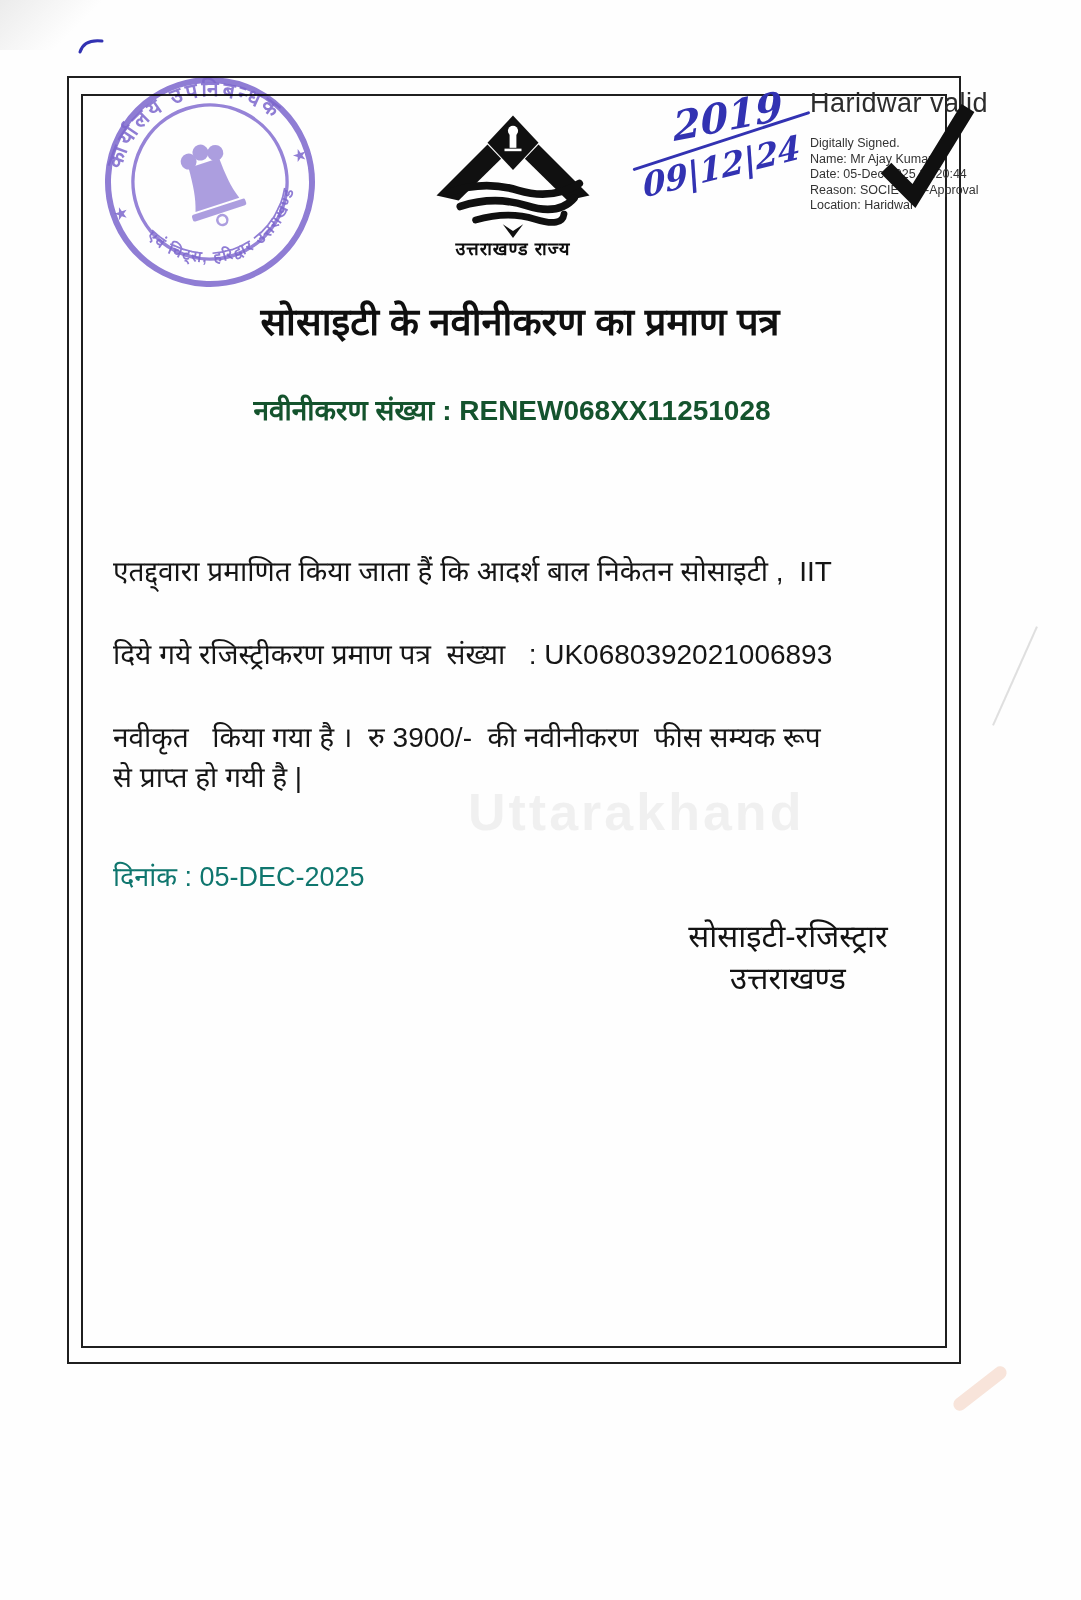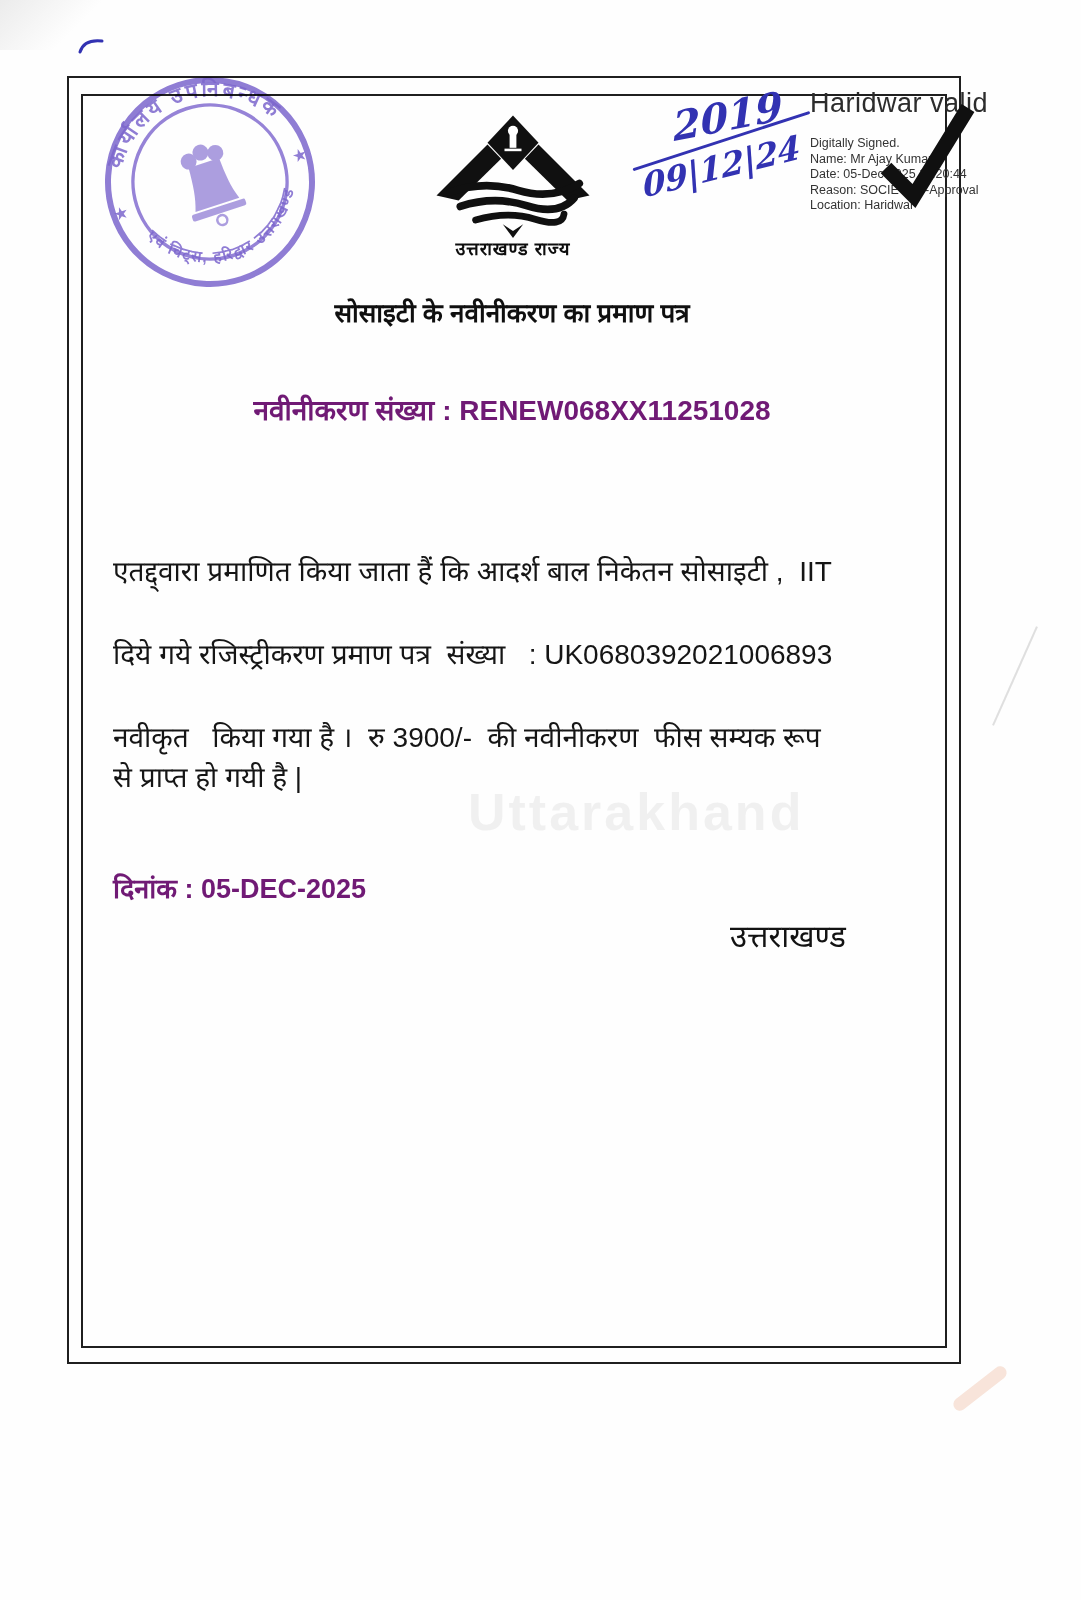--- a/index.html
+++ b/index.html
@@ -55,7 +55,7 @@
   
   .title{
     position:absolute;left:81px;top:294px;width:862px;
-    text-align:center;font-size:26px;font-weight:700;color:#0f0f0f;
+    text-align:center;font-size:38px;font-weight:700;color:#0f0f0f;padding-left:8px;
   }
   .renewal{
     position:absolute;left:81px;top:390px;width:862px;

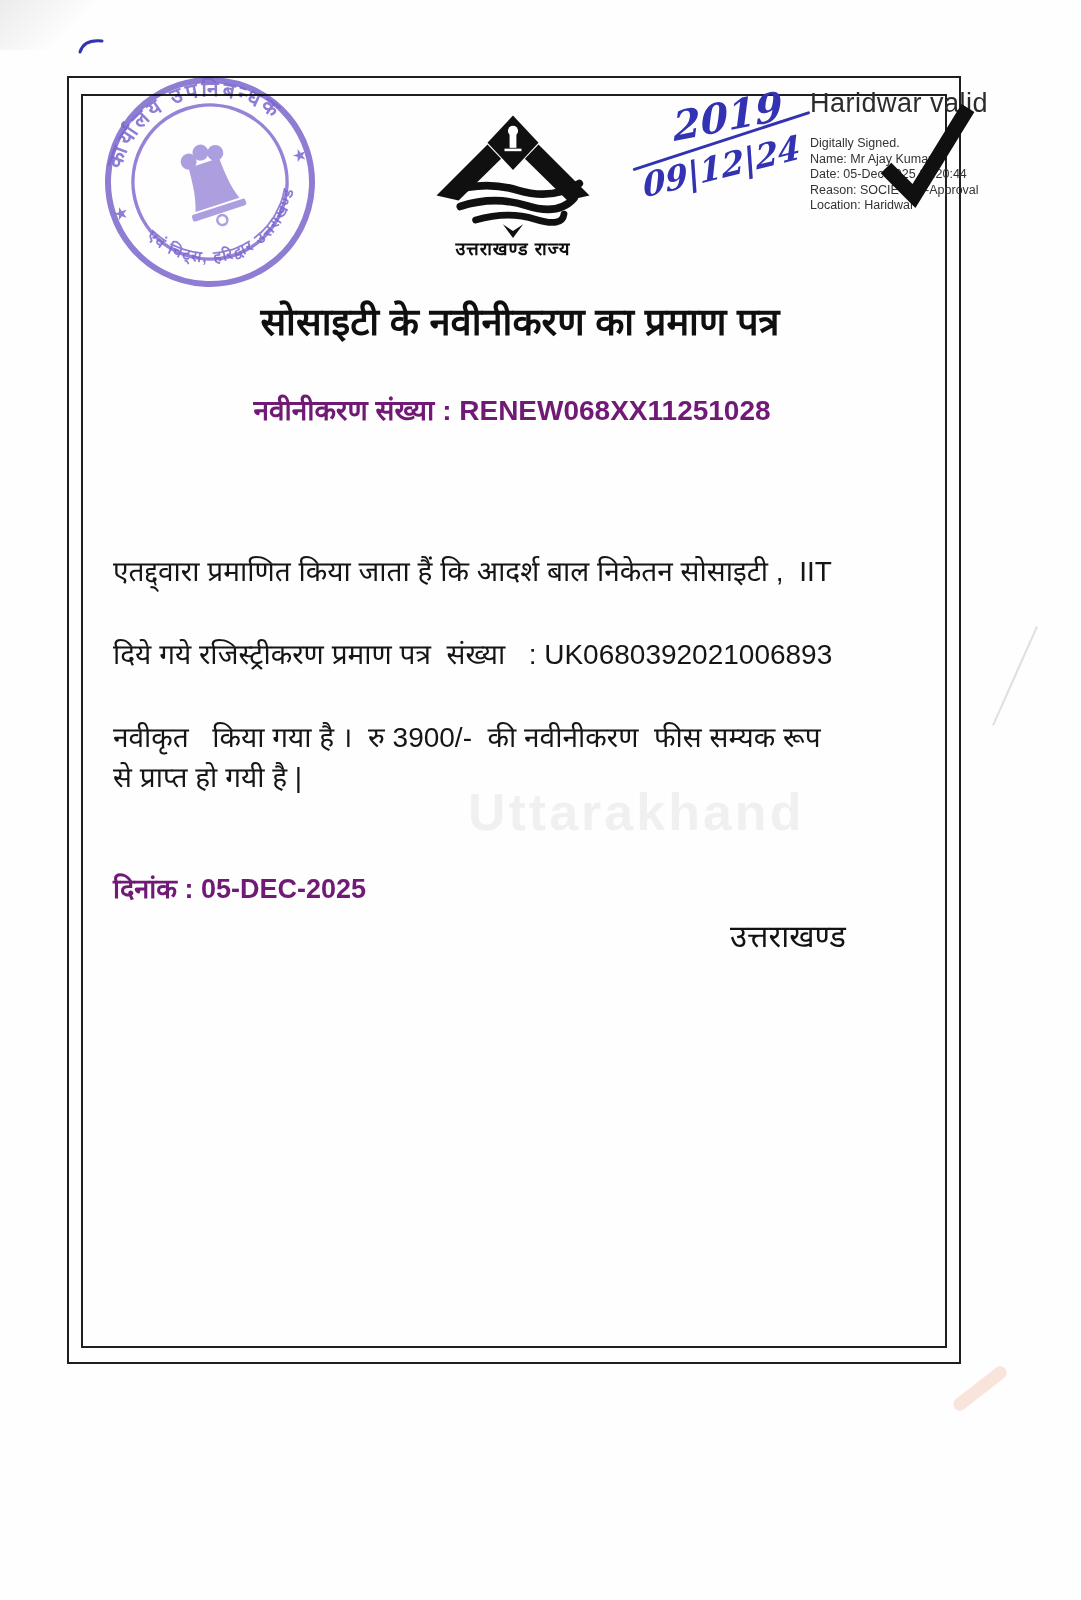--- a/index.html
+++ b/index.html
@@ -59,7 +59,7 @@
   }
   .renewal{
     position:absolute;left:81px;top:390px;width:862px;
-    text-align:center;font-size:28px;font-weight:700;color:#701a75;
+    text-align:center;font-size:28px;font-weight:700;color:#14532d;
   }
   
   .bodyline{

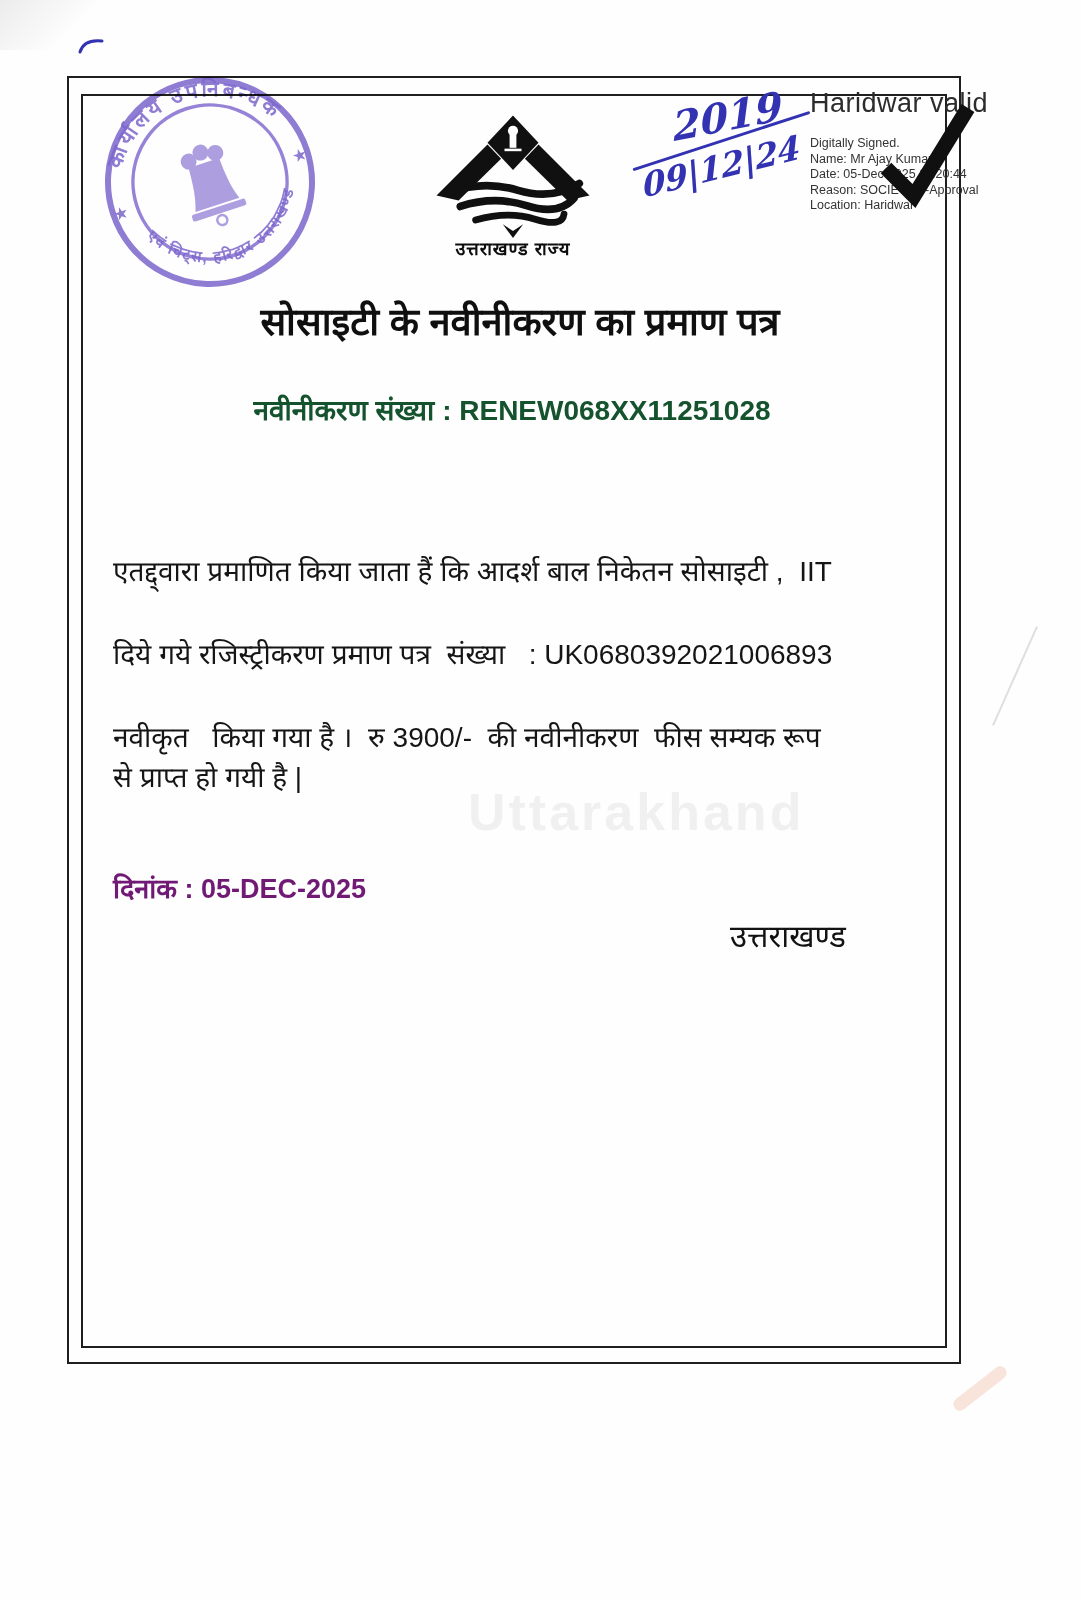--- a/index.html
+++ b/index.html
@@ -74,7 +74,7 @@
   }
   .dateline{
     position:absolute;left:113px;top:857px;
-    font-size:27px;font-weight:700;color:#701a75;margin-top:12px;
+    font-size:27px;font-weight:400;color:#0f766e;
   }
   .registrar{
     position:absolute;left:618px;top:914px;width:340px;

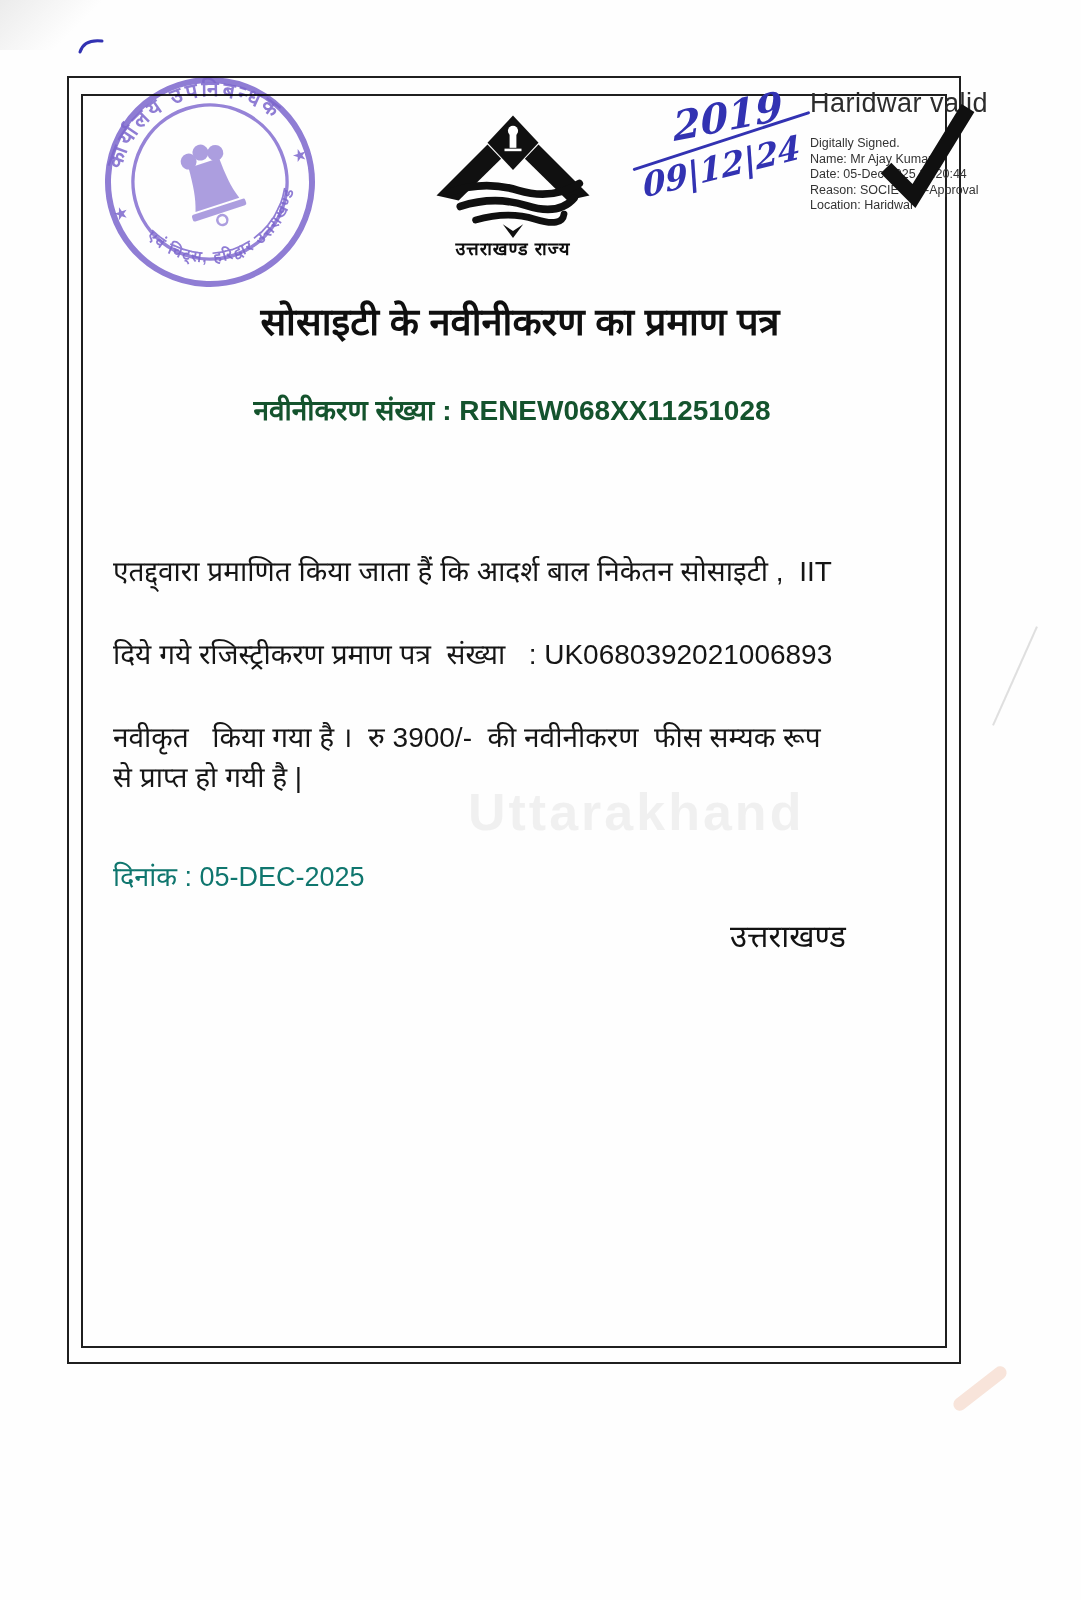--- a/index.html
+++ b/index.html
@@ -188,6 +188,7 @@
   <div class="dateline">दिनांक : 05-DEC-2025</div>
 
   <div class="registrar">
+    <div class="line1">सोसाइटी-रजिस्ट्रार</div>
     <div class="line2">उत्तराखण्ड</div>
   </div>
 

